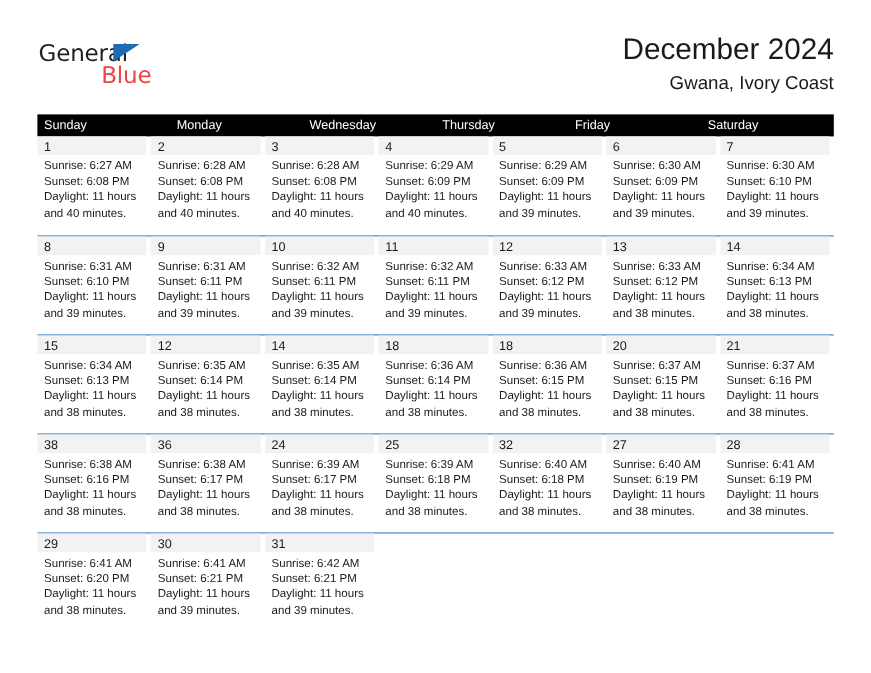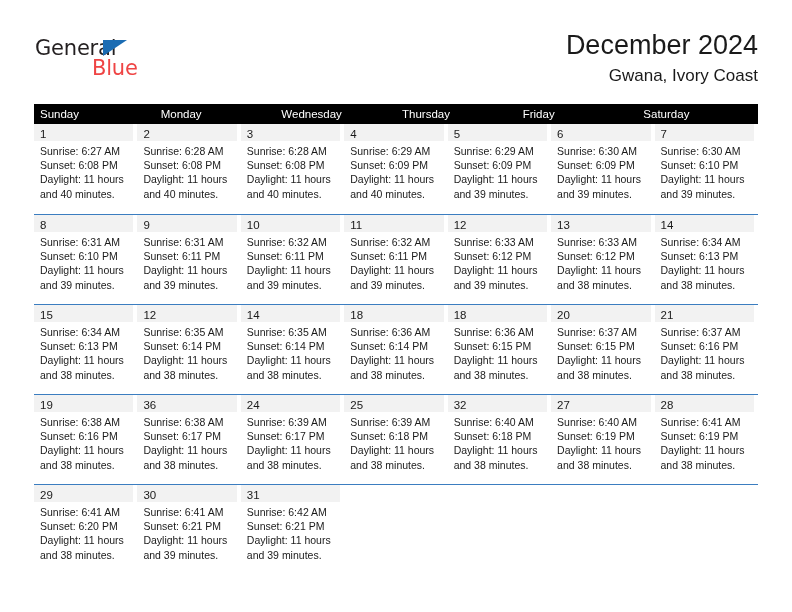--- a/index.html
+++ b/index.html
@@ -367,7 +367,7 @@
 
     <div class="week">
       <div class="day">
-        <div class="day-num-band"><span class="day-num">19</span></div>
+        <div class="day-num-band"><span class="day-num">38</span></div>
         <div class="day-info">
           <div>Sunrise: 6:38 AM</div>
           <div>Sunset: 6:16 PM</div>

